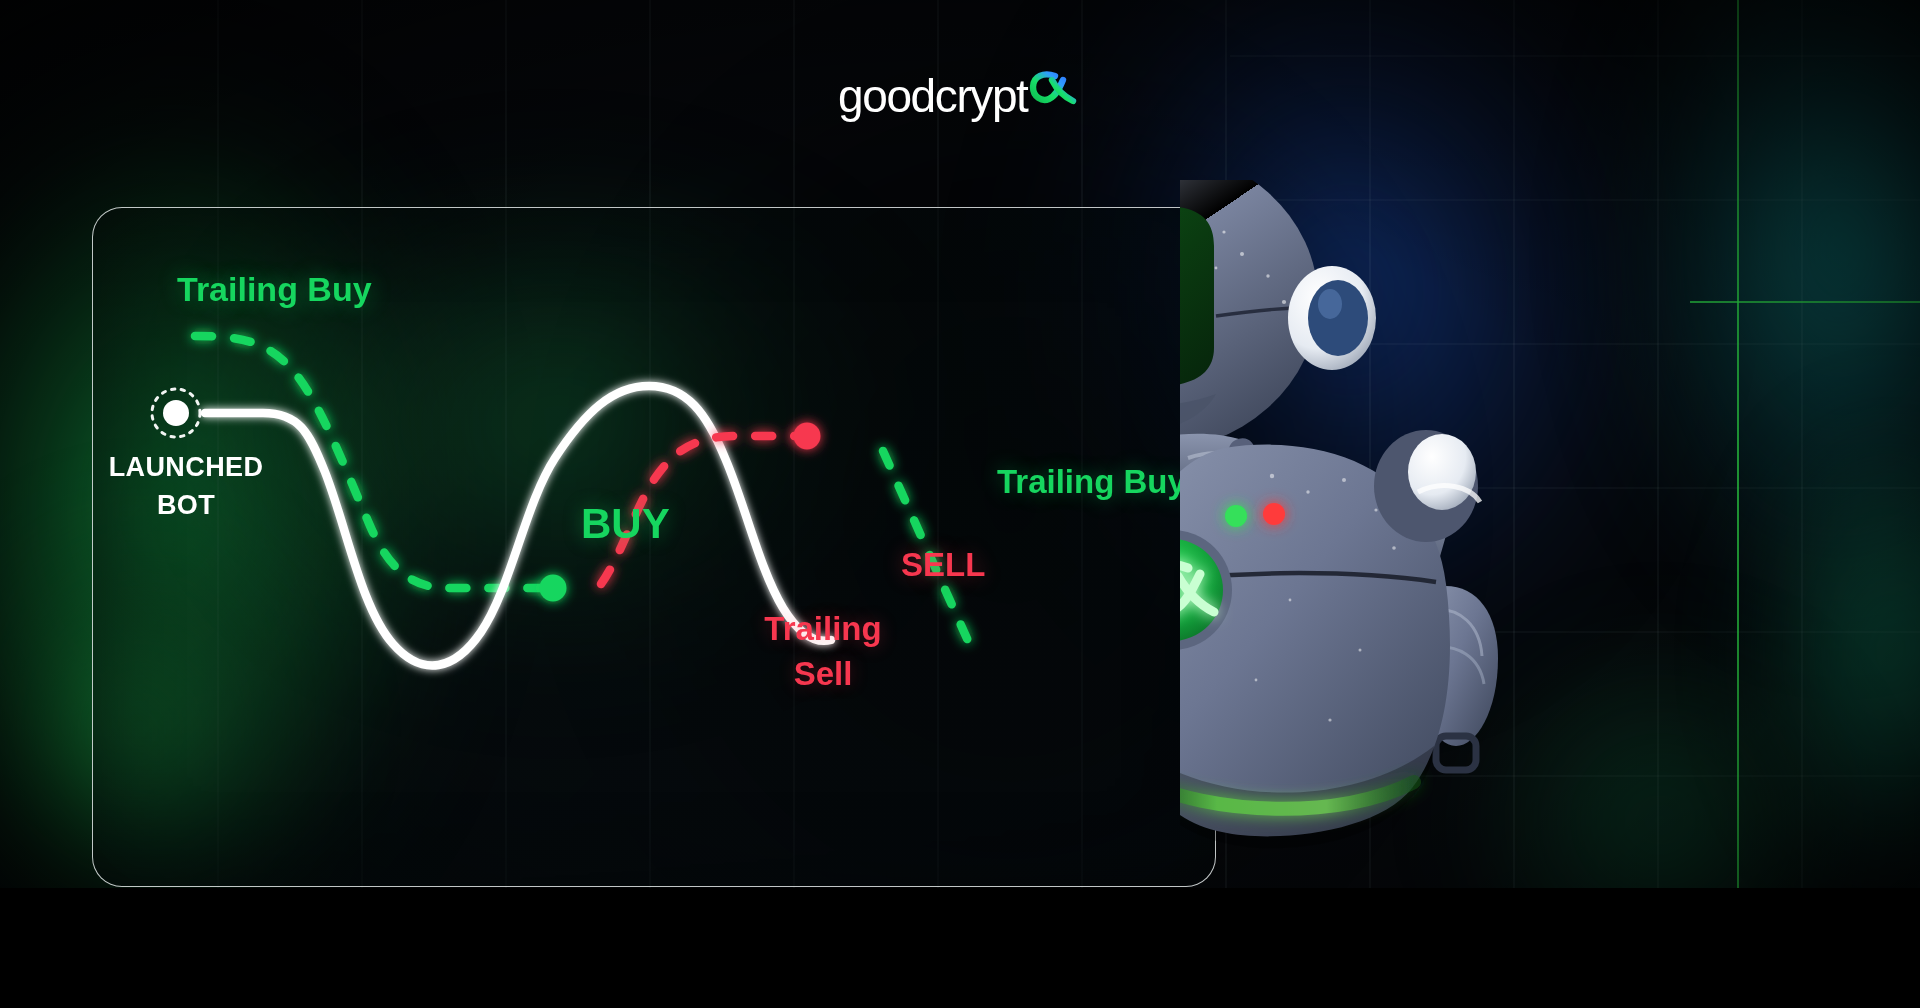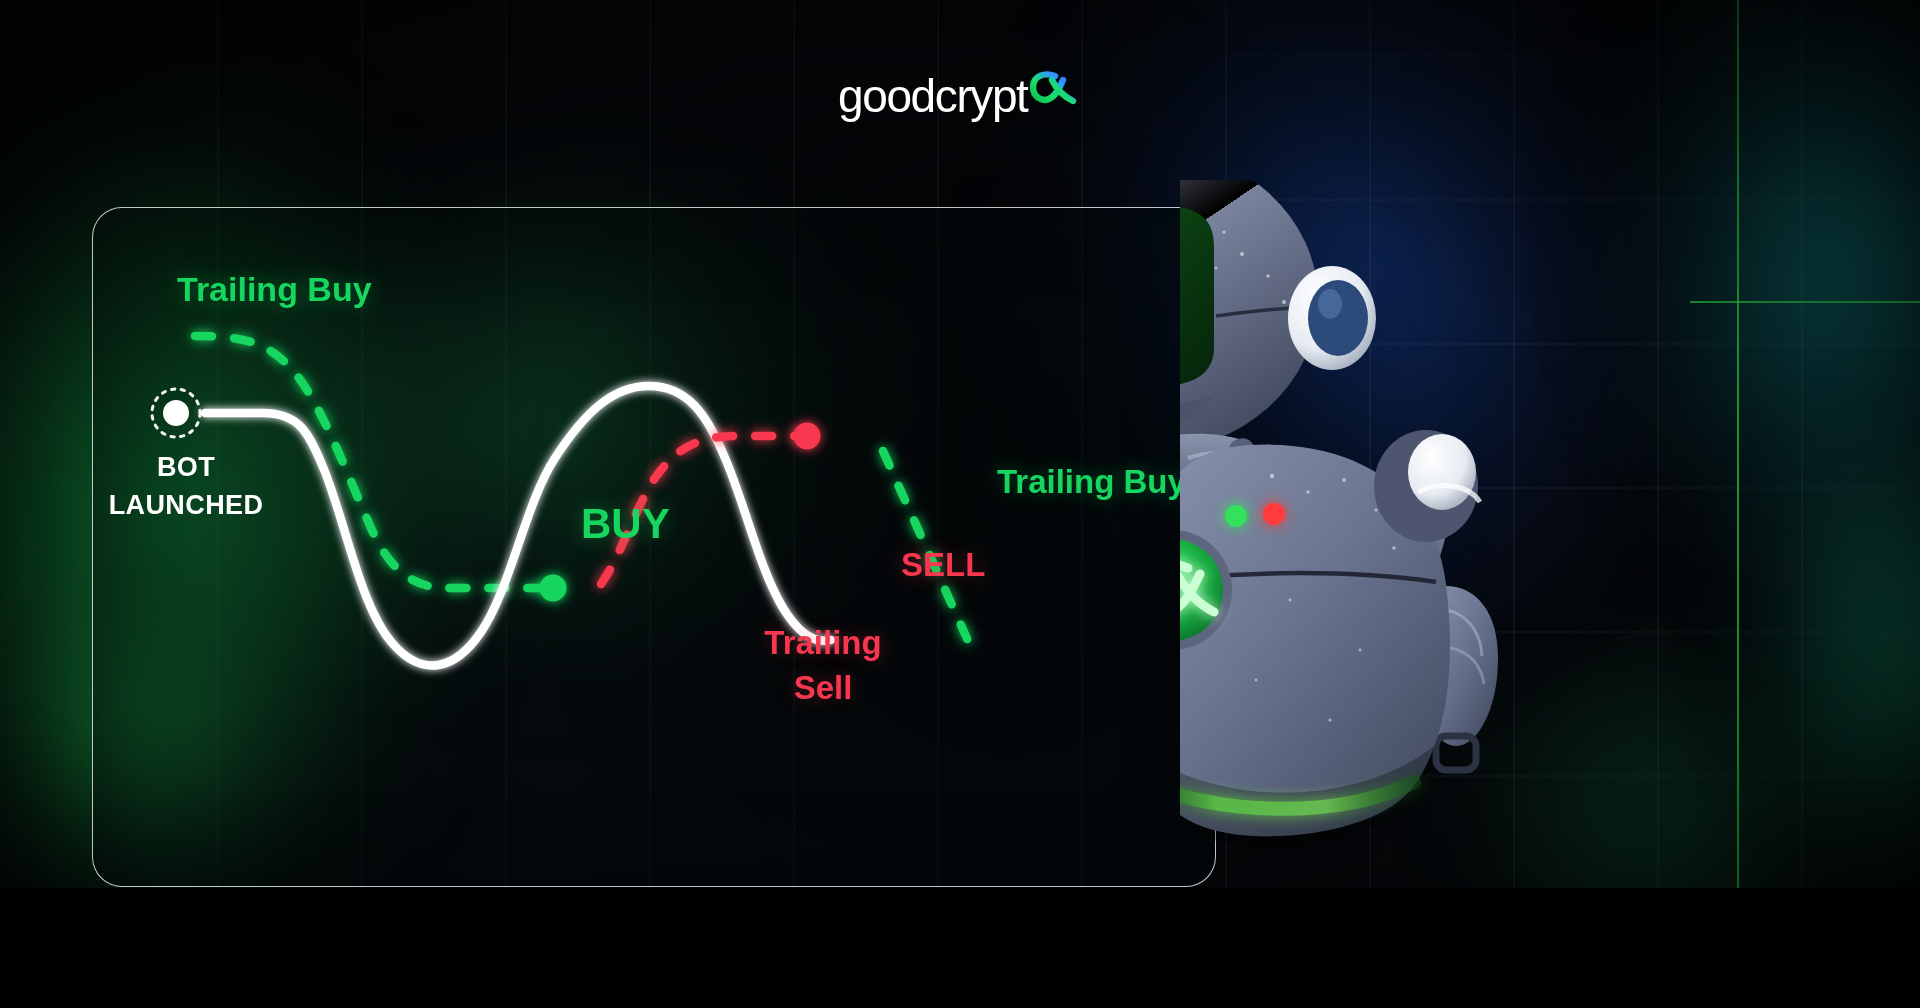--- a/index.html
+++ b/index.html
@@ -199,8 +199,8 @@
     <div class="lbl" id="lbl-trailing-buy-1" style="left:84px;top:62px;">Trailing Buy</div>
 
     <div id="lbl-bot" style="left:-52px;top:240px;">
+      <div>LAUNCHED</div>
       <div>BOT</div>
-      <div>LAUNCHED</div>
     </div>
 
     <div class="lbl" id="lbl-buy" style="left:488px;top:292px;">BUY</div>

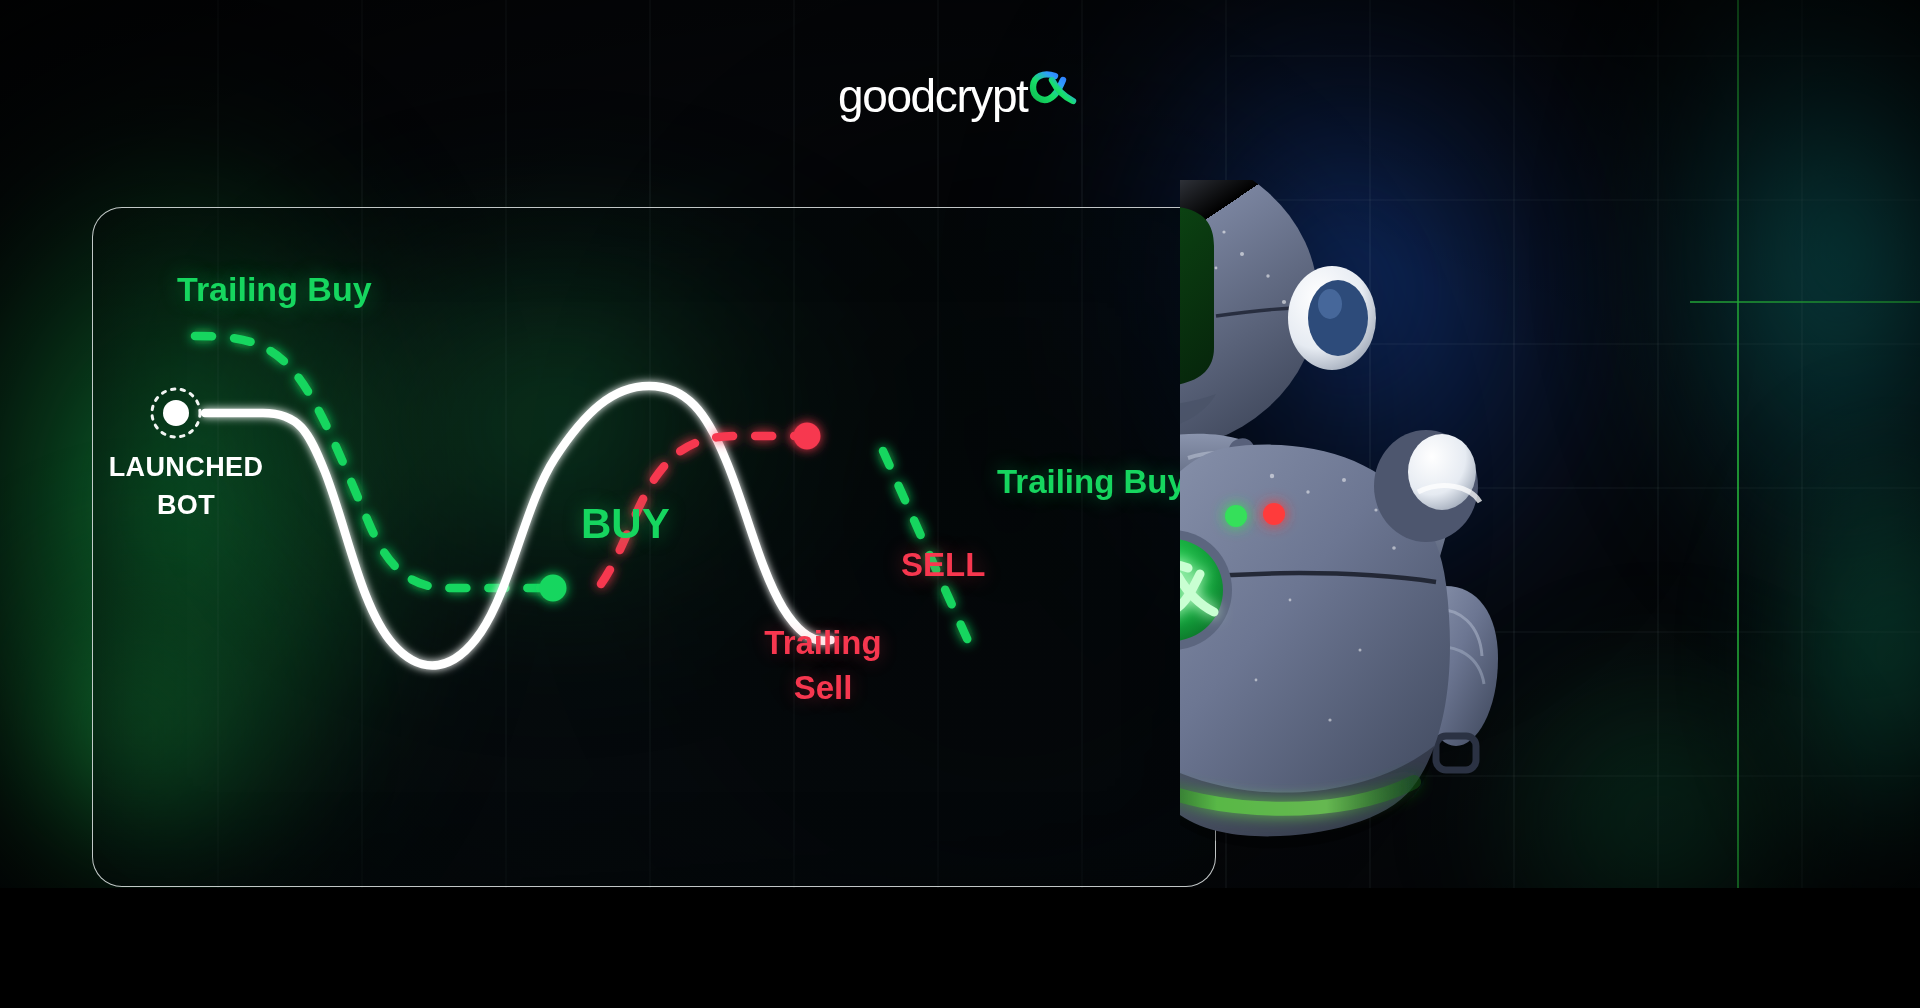--- a/index.html
+++ b/index.html
@@ -207,7 +207,7 @@
 
     <div class="lbl" id="lbl-sell" style="left:808px;top:338px;">SELL</div>
 
-    <div id="lbl-trailing-sell" style="left:624px;top:412px;">
+    <div id="lbl-trailing-sell" style="left:624px;top:398px;">
       <div>Trailing</div>
       <div>Sell</div>
     </div>

